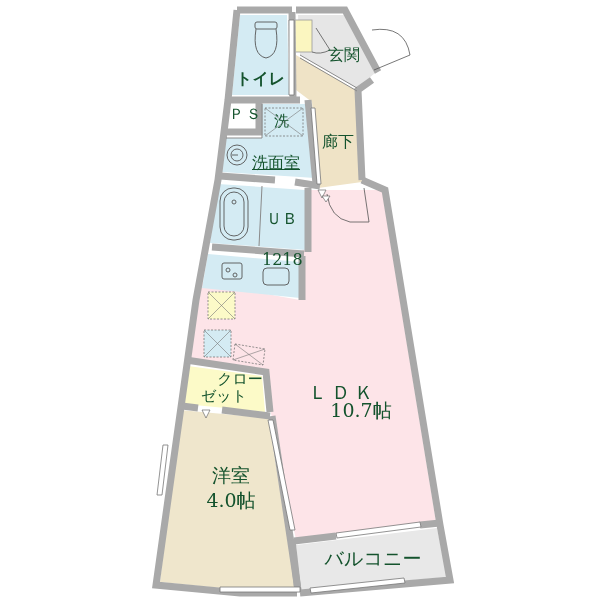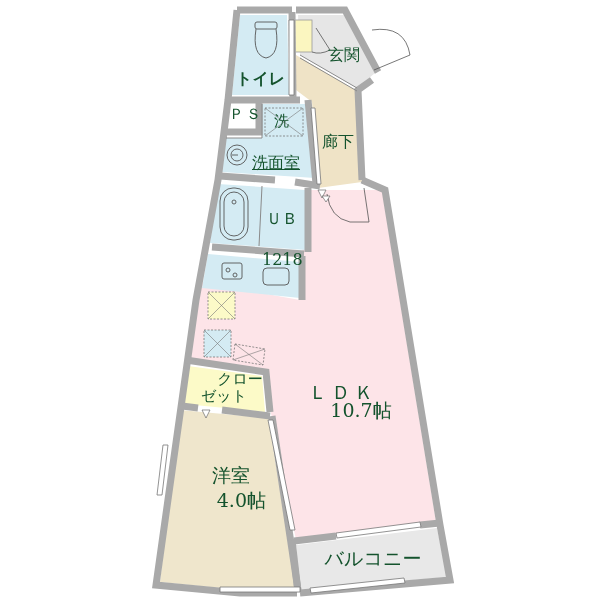--- a/index.html
+++ b/index.html
@@ -172,7 +172,7 @@
 <div class="lbl lbl-sm" style="left:212px; top:371px; width:56px;">クロー</div>
 <div class="lbl lbl-sm" style="left:196px; top:388px; width:56px;">ゼット</div>
 <div class="lbl lbl-lg" style="left:196px; top:465px; width:70px;">洋室</div>
-<div class="lbl lbl-lg" style="left:196px; top:490px; width:70px;text-align:right;">4.0帖</div>
+<div class="lbl lbl-lg" style="left:196px; top:490px; width:70px;">4.0帖</div>
 <div class="lbl lbl-lg" style="left:318px; top:548px; width:110px;">バルコニー</div>
 
 </body></html>

